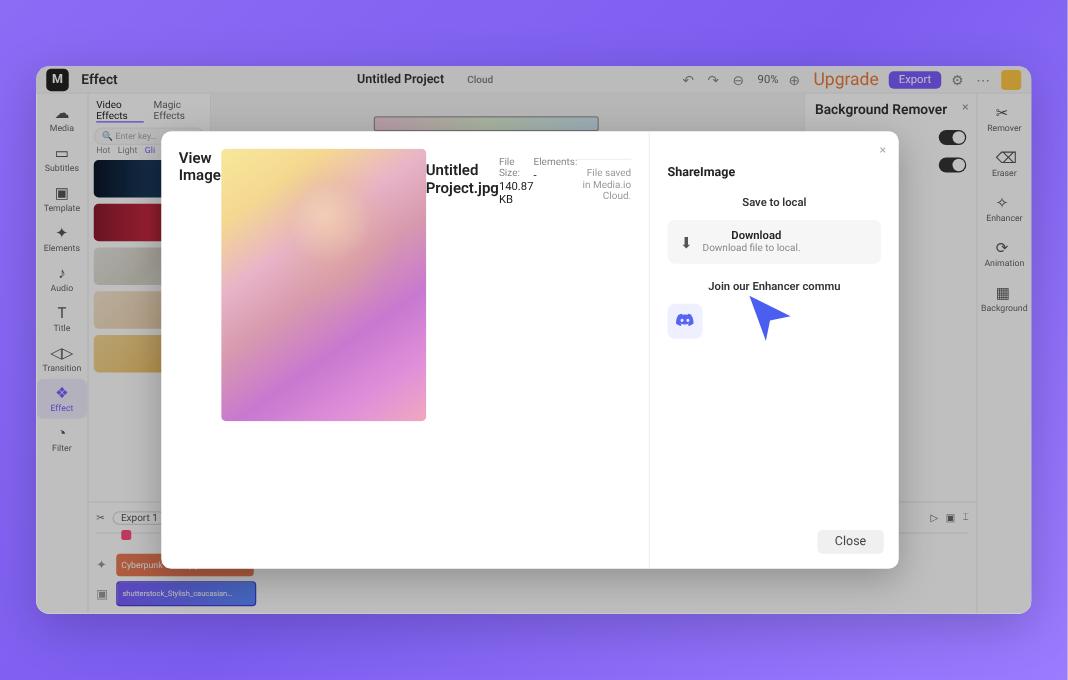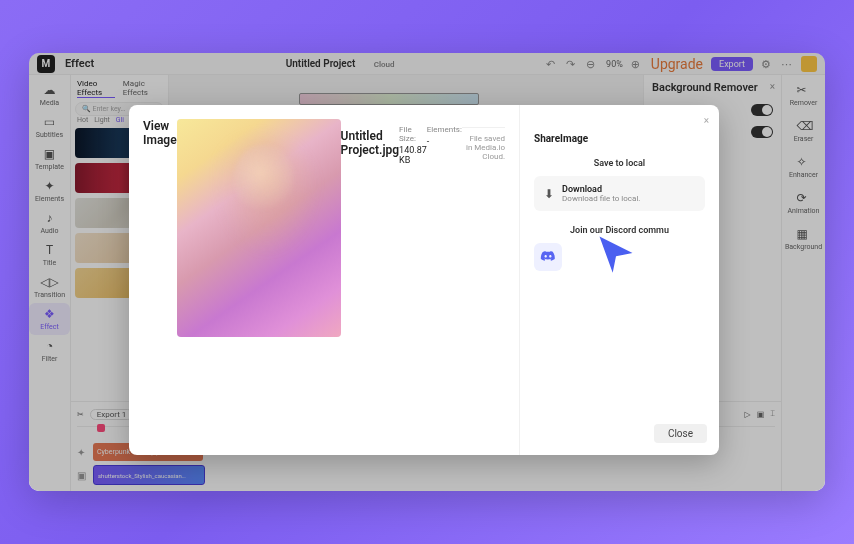--- a/index.html
+++ b/index.html
@@ -90,7 +90,7 @@
 .modal .sh-sub { font-weight: 600; font-size: 9px; color: #333; margin-bottom: 8px; text-align: center; }
 .modal .dl-card { background: #f6f6f6; border-radius: 6px; padding: 8px 10px; display: flex; align-items: center; gap: 8px; cursor: pointer; margin-bottom: 14px; }
 .modal .dl-card .dlic { font-size: 12px; color: #555; }
-.modal .dl-card .dlt { font-weight: 600; font-size: 9px; color: #222; }
+.modal .dl-card .dlt { font-weight: 600; font-size: 9px; color: #222; margin-left: 23px; }
 .modal .dl-card .dls { font-size: 8px; color: #888; }
 .modal .disc { width: 28px; height: 28px; border-radius: 6px; background: #eef0ff; display: flex; align-items: center; justify-content: center; cursor: pointer; }
 .modal .disc svg { width: 16px; height: 16px; }

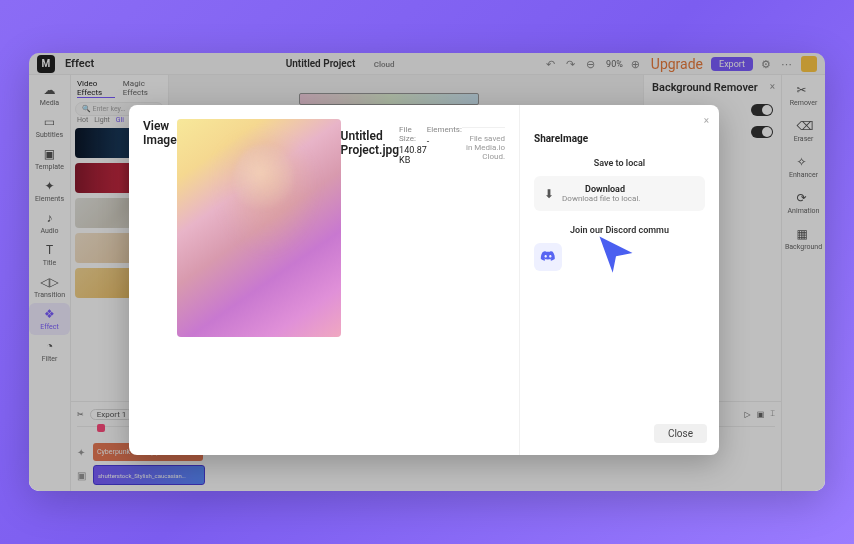--- a/index.html
+++ b/index.html
@@ -271,7 +271,7 @@
           <div class="dls">Download file to local.</div>
         </div>
       </div>
-      <div class="sh-sub">Join our Discord commu</div>
+      <div class="sh-sub">Join our Enhancer commu</div>
       <div class="disc">
         <svg viewBox="0 0 24 24" fill="#5865F2">
             <path d="M20 4.5A18 18 0 0 0 15.9 3c-.2.4-.4.9-.6 1.3a16 16 0 0 0-6.6 0c-.2-.4-.4-.9-.6-1.3A18 18 0 0 0 4 4.5C1.6 8.1 1 11.6 1.3 15a18 18 0 0 0 5.5 2.8c.4-.6.8-1.2 1.1-1.9-.6-.2-1.2-.5-1.7-.8l.4-.3c3.3 1.5 6.9 1.5 10.2 0l.4.3c-.5.3-1.1.6-1.7.8.3.7.7 1.3 1.1 1.9a18 18 0 0 0 5.5-2.8c.4-4-.6-7.5-2.7-10.5zM8.5 12.9c-1 0-1.8-.9-1.8-2s.8-2 1.8-2 1.8.9 1.8 2-.8 2-1.8 2zm7 0c-1 0-1.8-.9-1.8-2s.8-2 1.8-2 1.8.9 1.8 2-.8 2-1.8 2z"></path>

